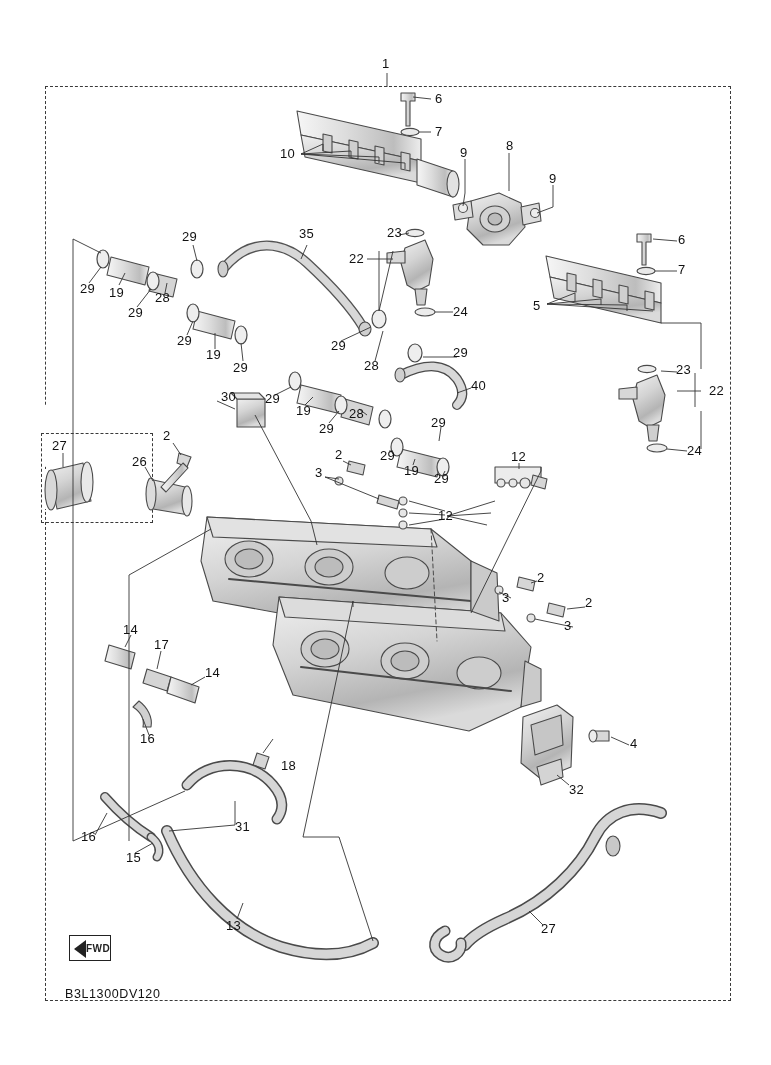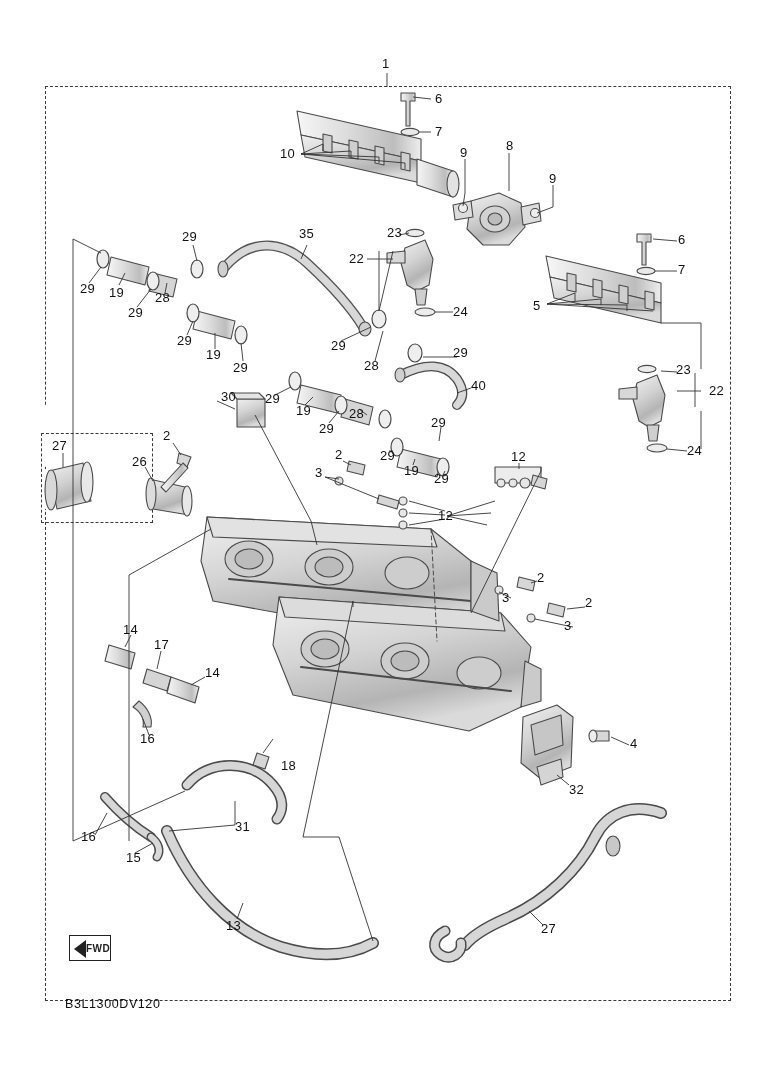--- a/index.html
+++ b/index.html
@@ -469,7 +469,7 @@
     <div class="fwdtext">FWD</div>
   </div>
 
-  <div class="partcode" style="left:64px; top:986px;margin-top:10px;">B3L1300DV120</div>
+  <div class="partcode" style="left:64px; top:986px;">B3L1300DV120</div>
 
 </div>
 

